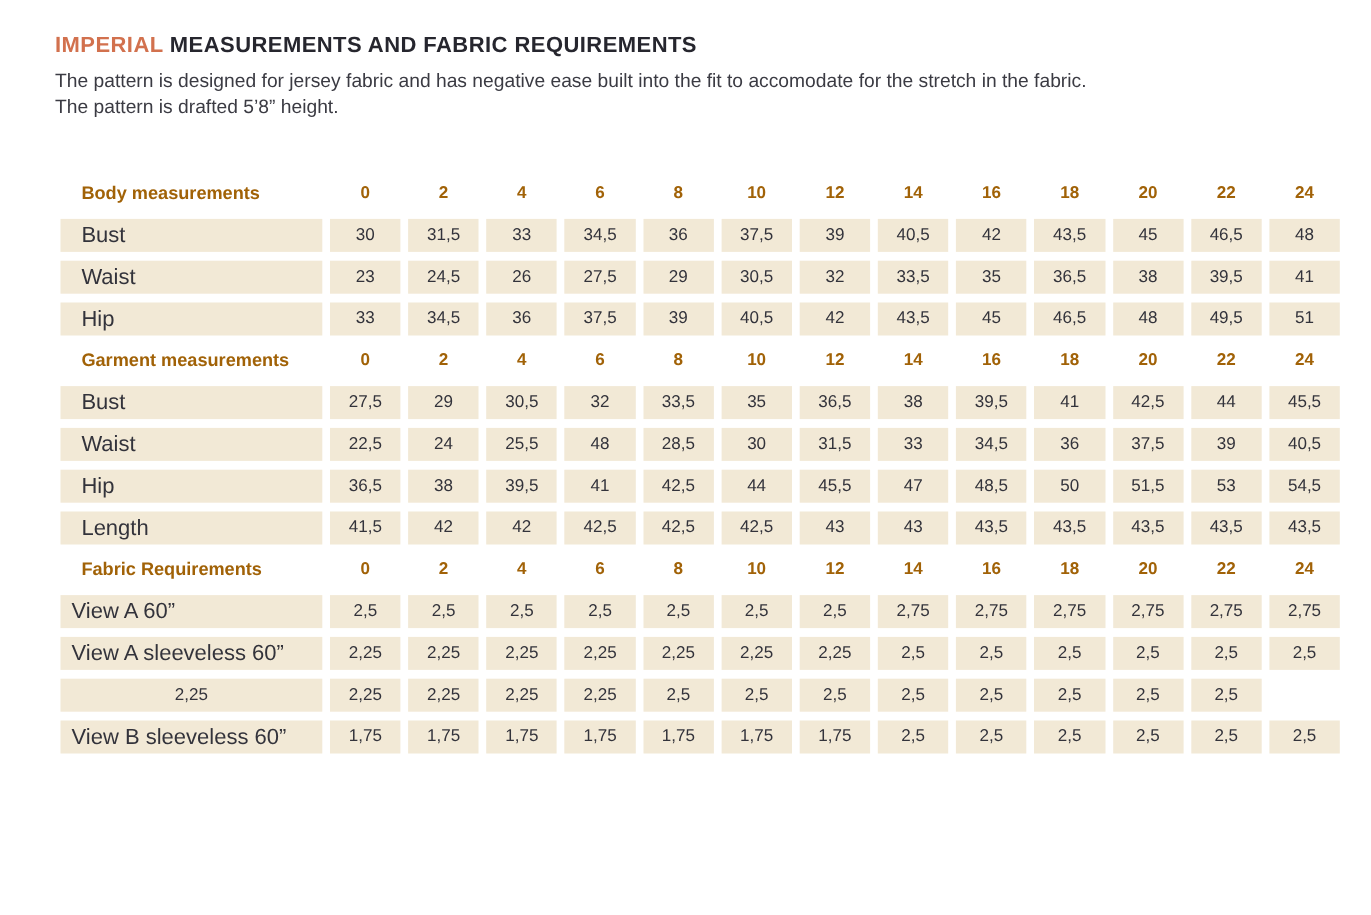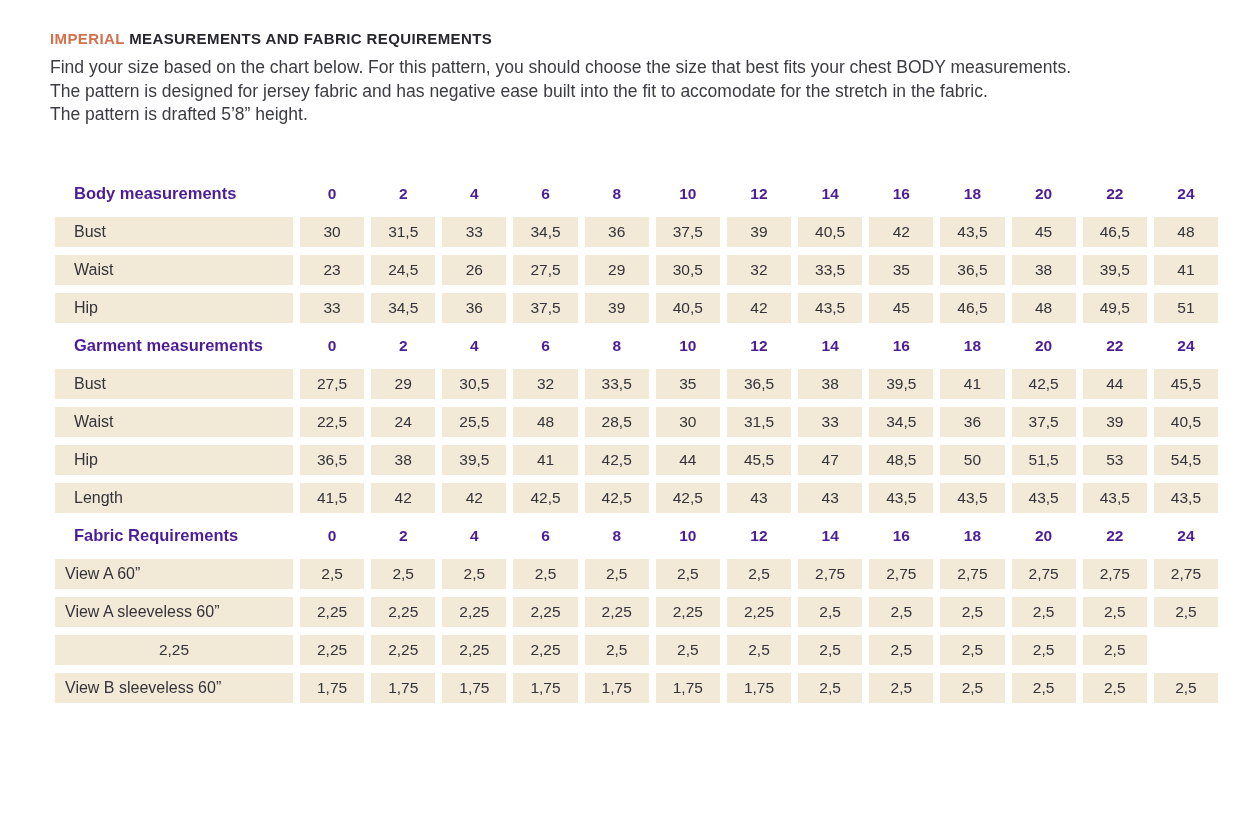--- a/index.html
+++ b/index.html
@@ -19,7 +19,7 @@
   }
   h1.page-title {
     margin: 0 0 9px 0;
-    font-size: 15px;
+    font-size: 20px;
     font-weight: bold;
     letter-spacing: 0.4px;
     color: #26262e;

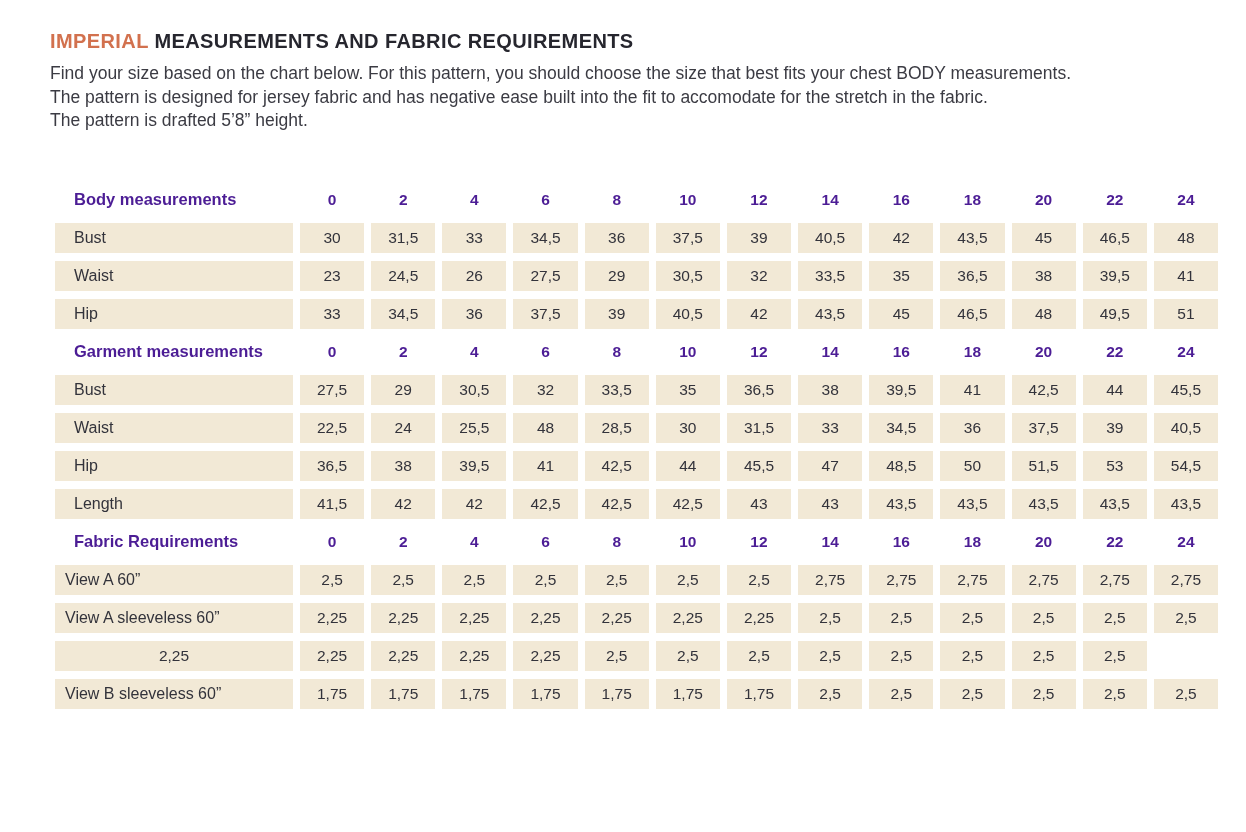--- a/index.html
+++ b/index.html
@@ -72,7 +72,6 @@
 <div class="sheet">
   <h1 class="page-title"><span class="title-accent">IMPERIAL</span> <span>MEASUREMENTS AND FABRIC REQUIREMENTS</span></h1>
   <div class="intro">
-    <div class="intro-line">Find your size based on the chart below. For this pattern, you should choose the size that best fits your chest BODY measurements.</div>
     <div class="intro-line">The pattern is designed for jersey fabric and has negative ease built into the fit to accomodate for the stretch in the fabric.</div>
     <div class="intro-line">The pattern is drafted 5’8” height.</div>
   </div>

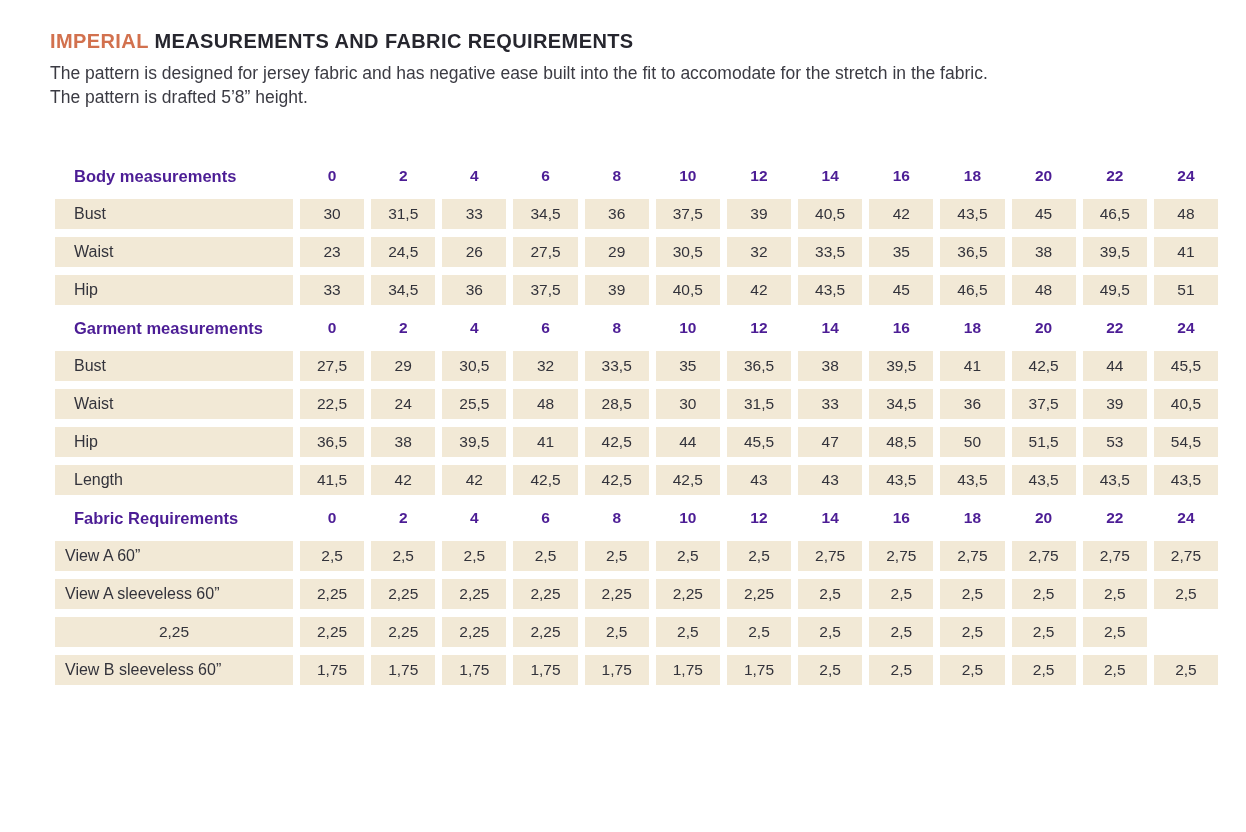--- a/index.html
+++ b/index.html
@@ -62,7 +62,7 @@
   .header-row .cell {
     background: transparent;
     font-weight: bold;
-    color: #4c1d95;
+    color: #a16207;
   }
   .header-row .label-cell { font-size: 16.5px; }
 </style>

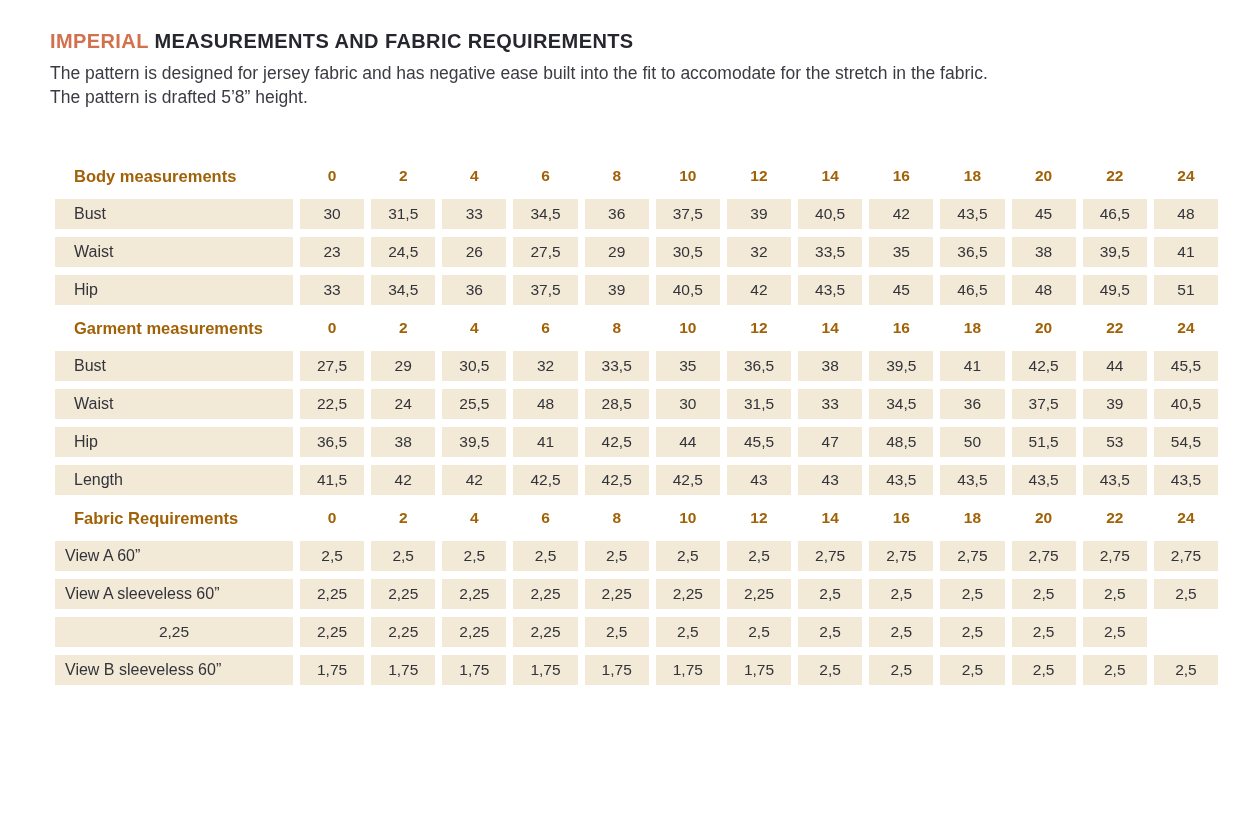--- a/index.html
+++ b/index.html
@@ -55,7 +55,7 @@
   .label-cell {
     justify-content: flex-start;
     padding-left: 19px;
-    font-size: 16px;
+    font-size: 20px;
   }
   .fabric .label-cell { padding-left: 10px; text-align: center; }
   .header-row { margin-top: 6px; }

